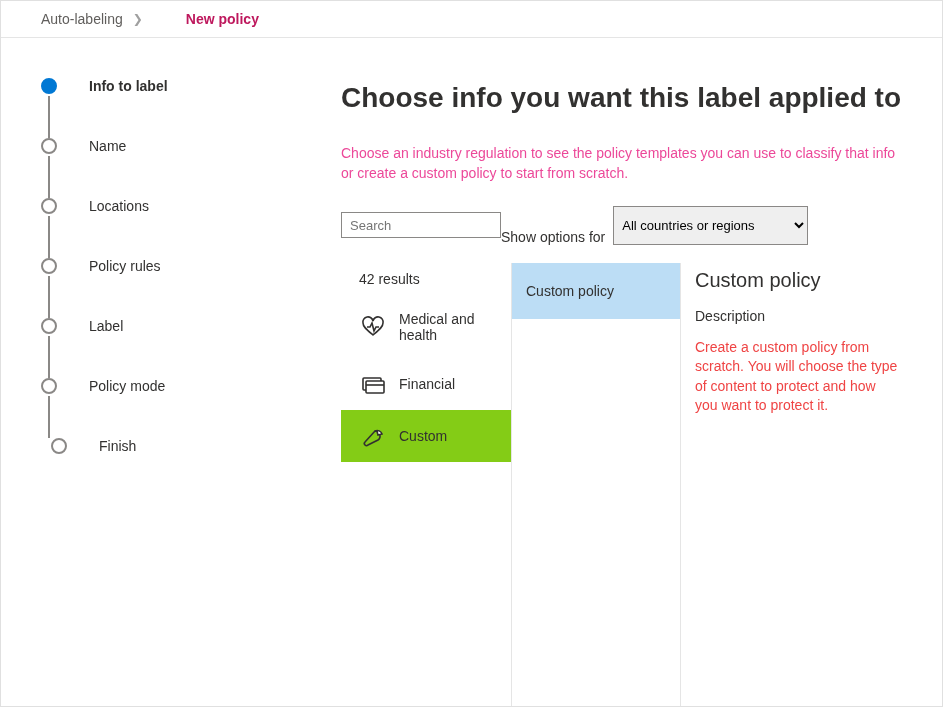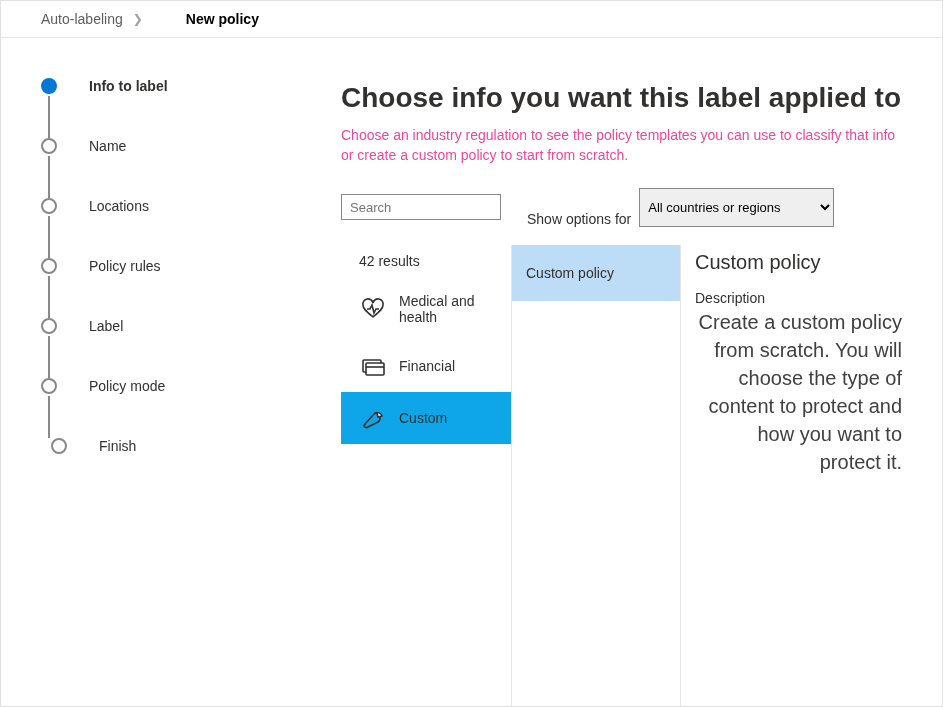--- a/index.html
+++ b/index.html
@@ -23,7 +23,7 @@
       font-size: 14px;
       color: #605e5c;
     }
-    .breadcrumb .current { color: #000000; font-weight: 600; padding-left: 33px; }
+    .breadcrumb .current { color: #be185d; font-weight: 600; padding-left: 33px; }
     .breadcrumb-sep { color: #a0a0a0; font-size: 12px; }
     .body {
       display: flex;

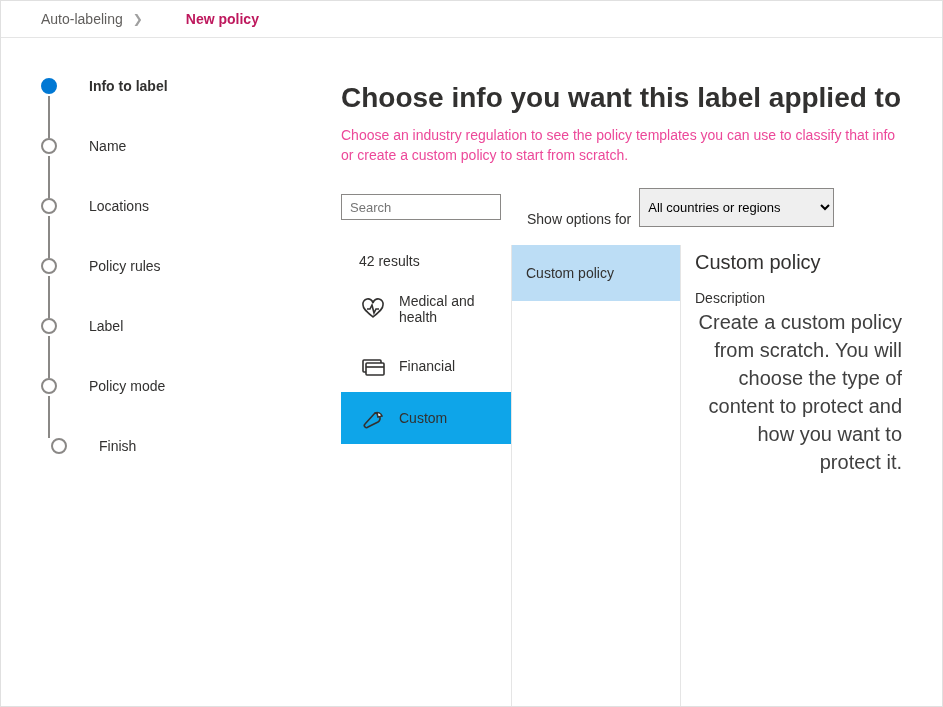--- a/index.html
+++ b/index.html
@@ -76,7 +76,7 @@
       font-size: 28px;
       font-weight: 700;
       line-height: 1.25;
-      margin-bottom: 10px;
+      margin-bottom: 28px;
     }
     .subtitle {
       color: #ec4899;

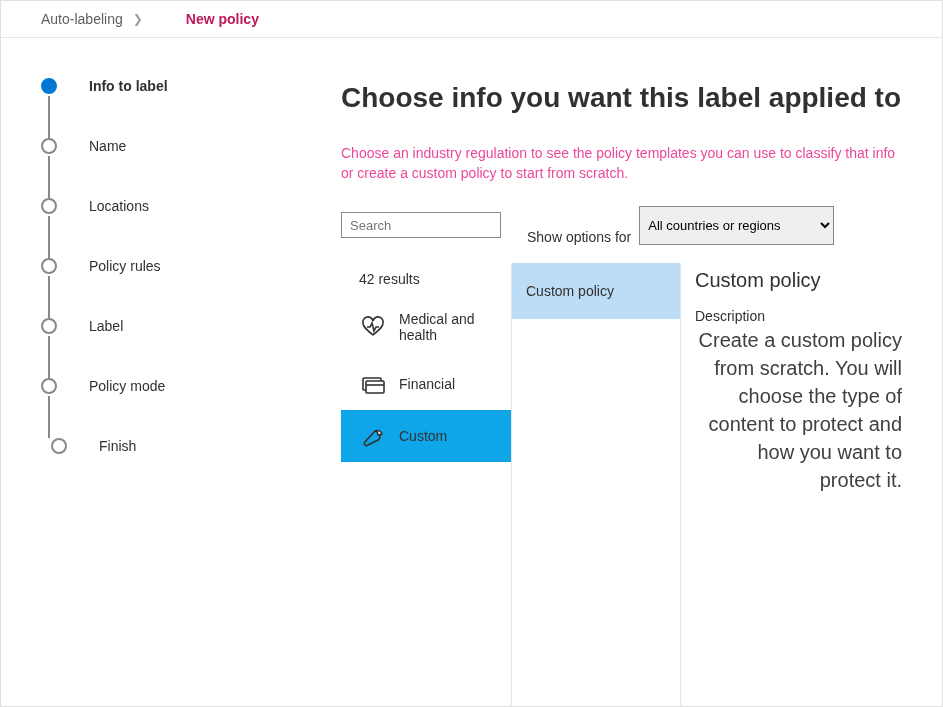--- a/index.html
+++ b/index.html
@@ -88,7 +88,6 @@
     .controls {
       display: flex;
       align-items: center;
-      gap: 26px;
       margin-bottom: 18px;
     }
     .search-input {

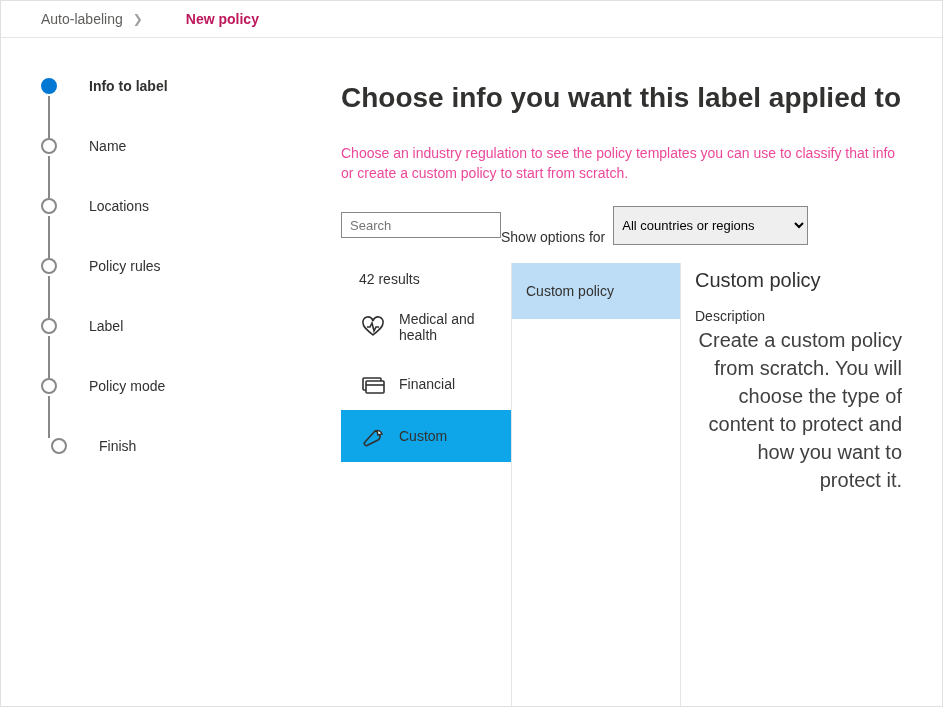--- a/index.html
+++ b/index.html
@@ -156,7 +156,7 @@
     }
     .detail-sub {
       font-size: 14px;
-      margin-bottom: 2px;
+      margin-bottom: 14px;
     }
     .detail-desc {
       font-size: 20px;

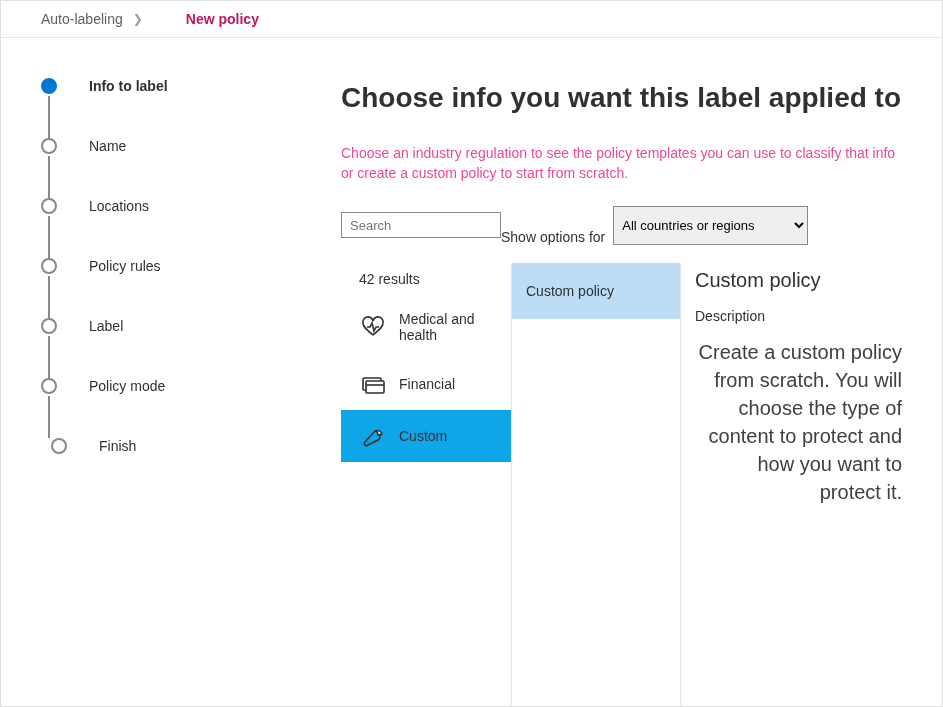--- a/index.html
+++ b/index.html
@@ -159,11 +159,10 @@
       margin-bottom: 14px;
     }
     .detail-desc {
-      font-size: 20px;
-      color: #404040;
+      font-size: 14px;
+      color: #ef4444;
       line-height: 1.4;
       max-width: 210px;
-      text-align: right;
     }
   </style>
 </head>

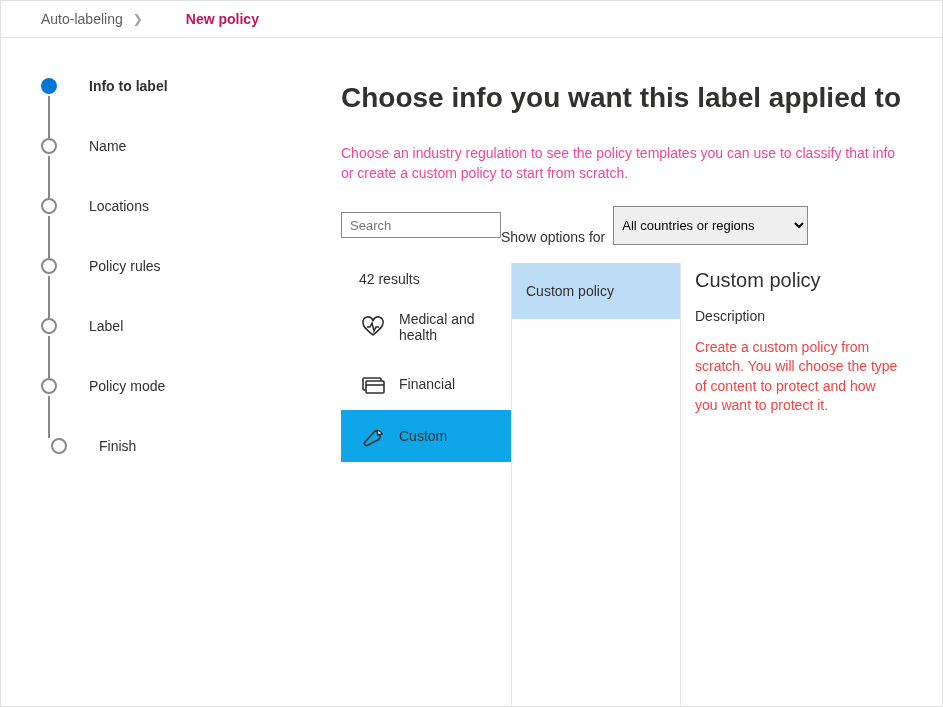--- a/index.html
+++ b/index.html
@@ -130,7 +130,7 @@
       padding: 14px 10px 14px 20px;
       cursor: pointer;
     }
-    .cat-item.selected { background: #0ea5e9; }
+    .cat-item.selected { background: #84cc16; }
     .cat-icon { width: 24px; height: 24px; display:flex; align-items:center; justify-content:center;}
     .cat-label { font-size: 14px; line-height: 1.2; }
     .templates-col {

